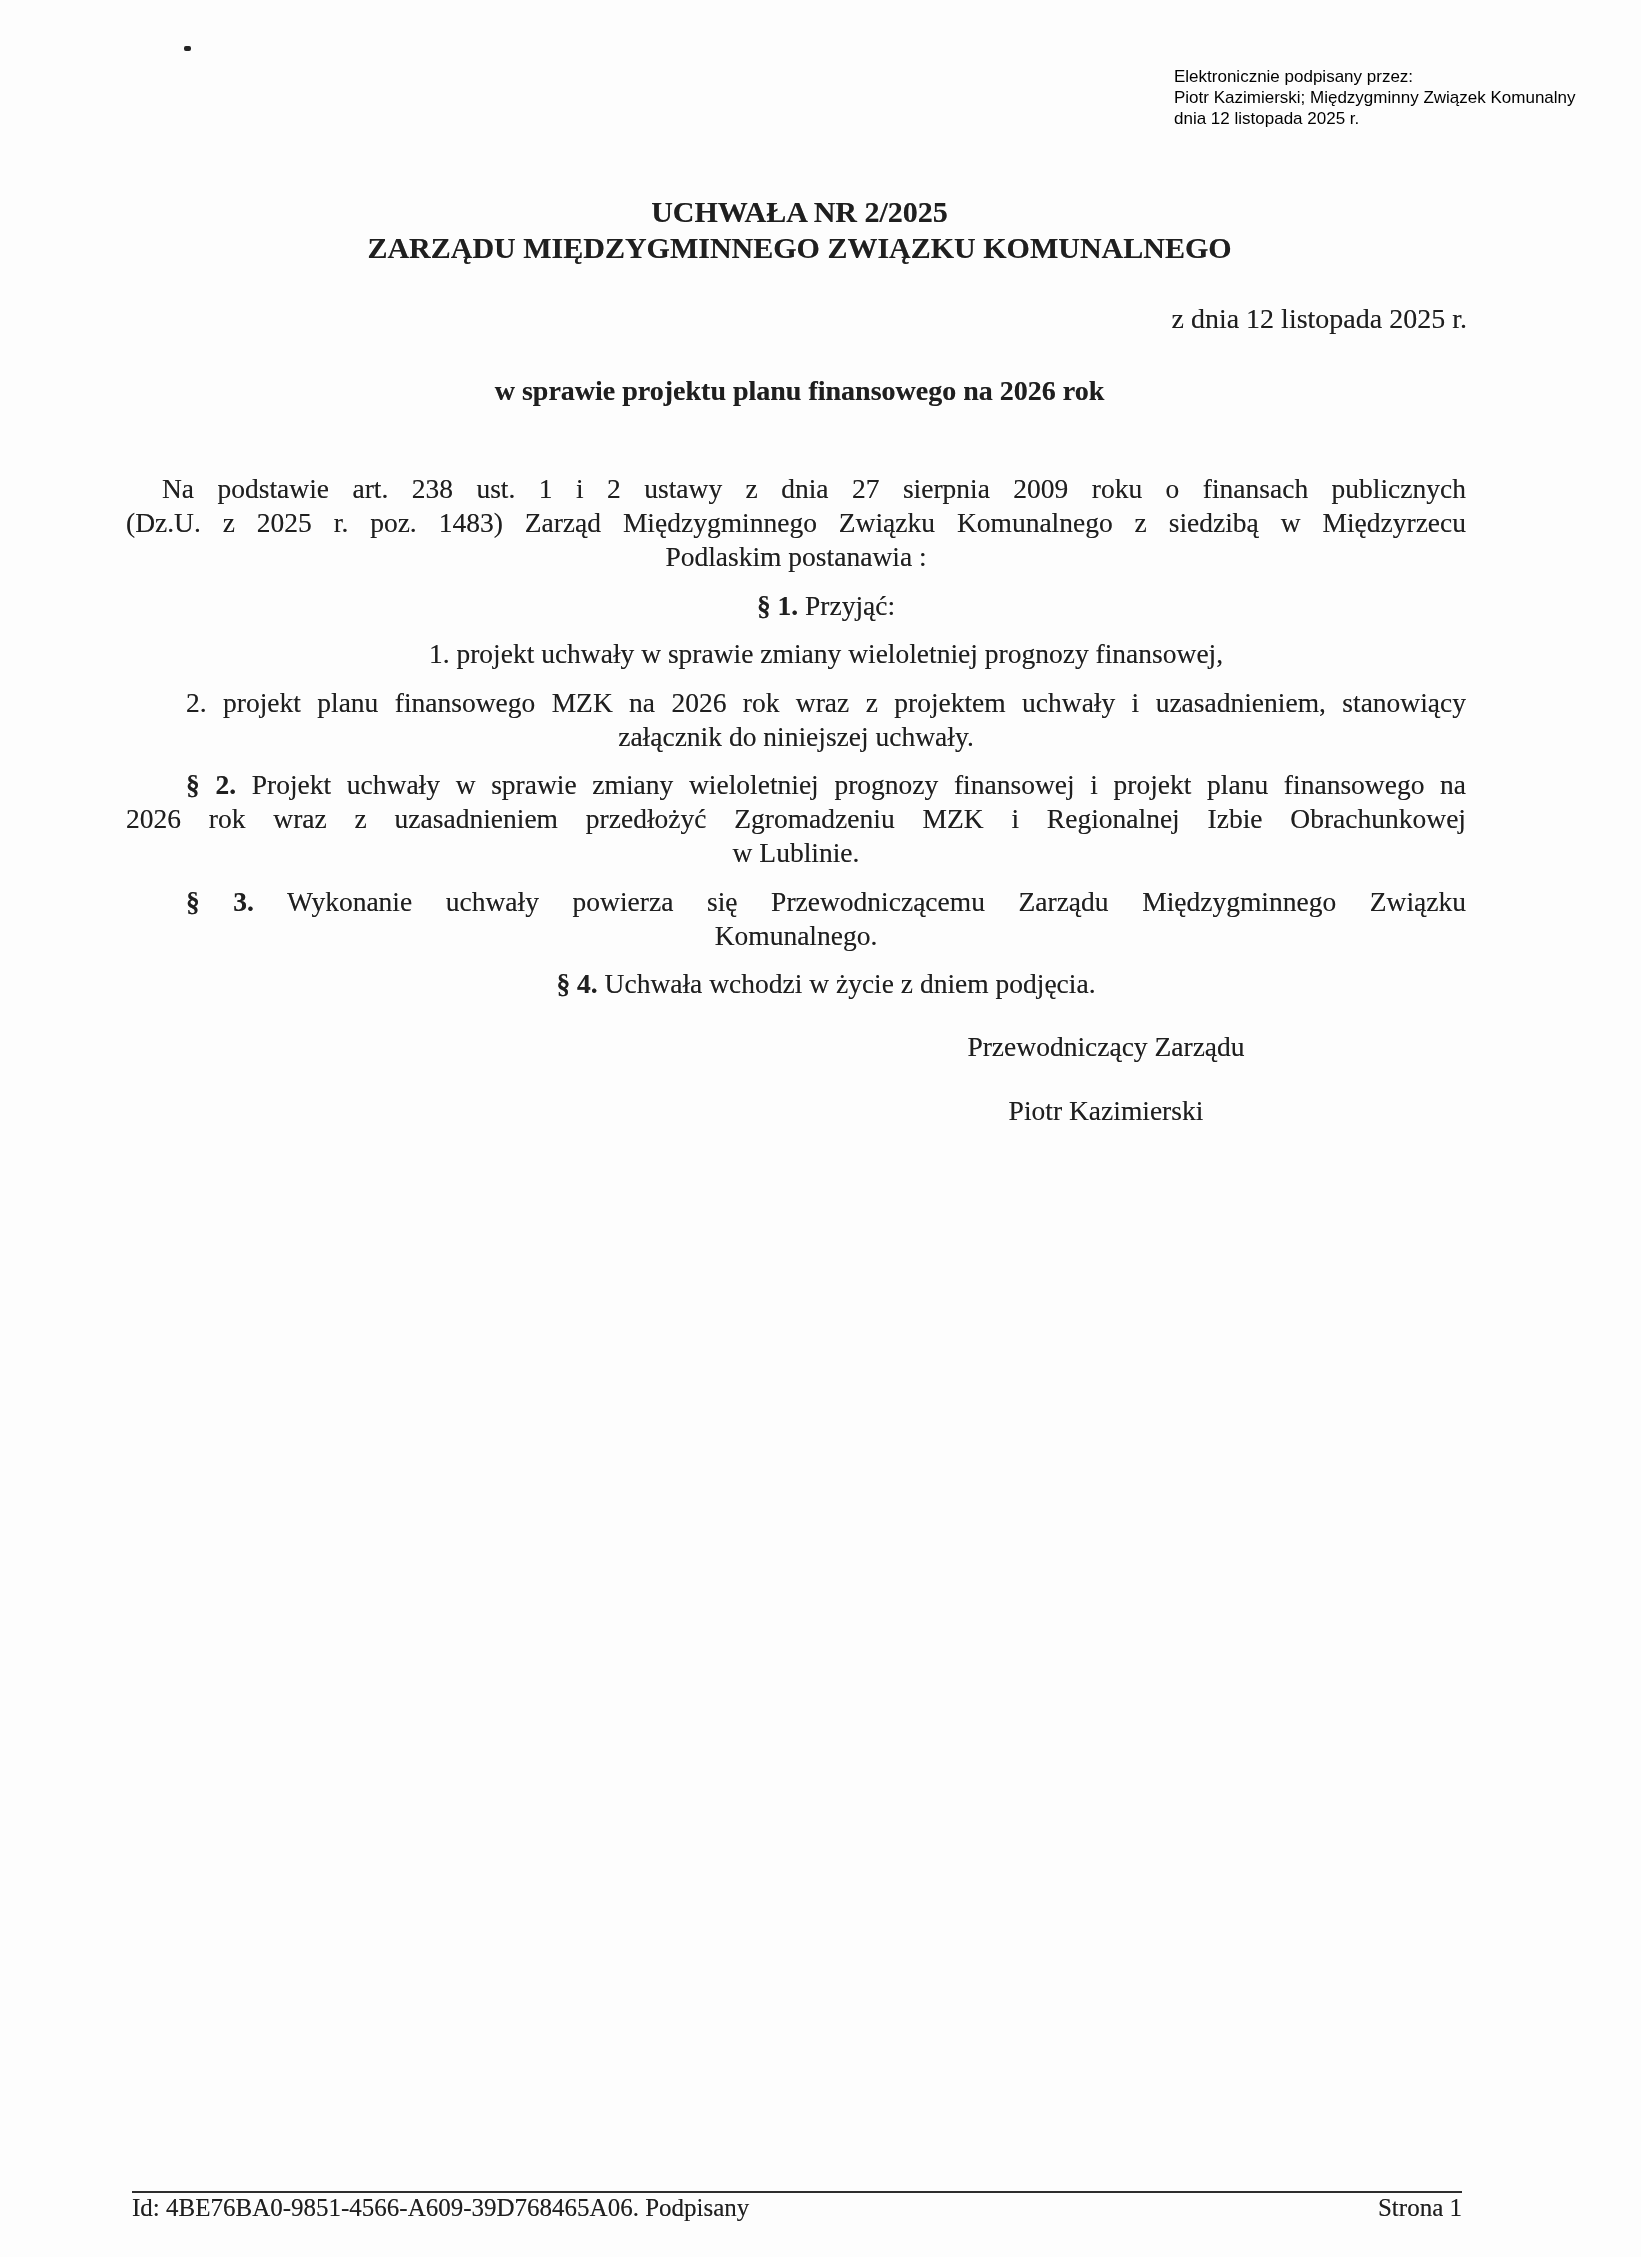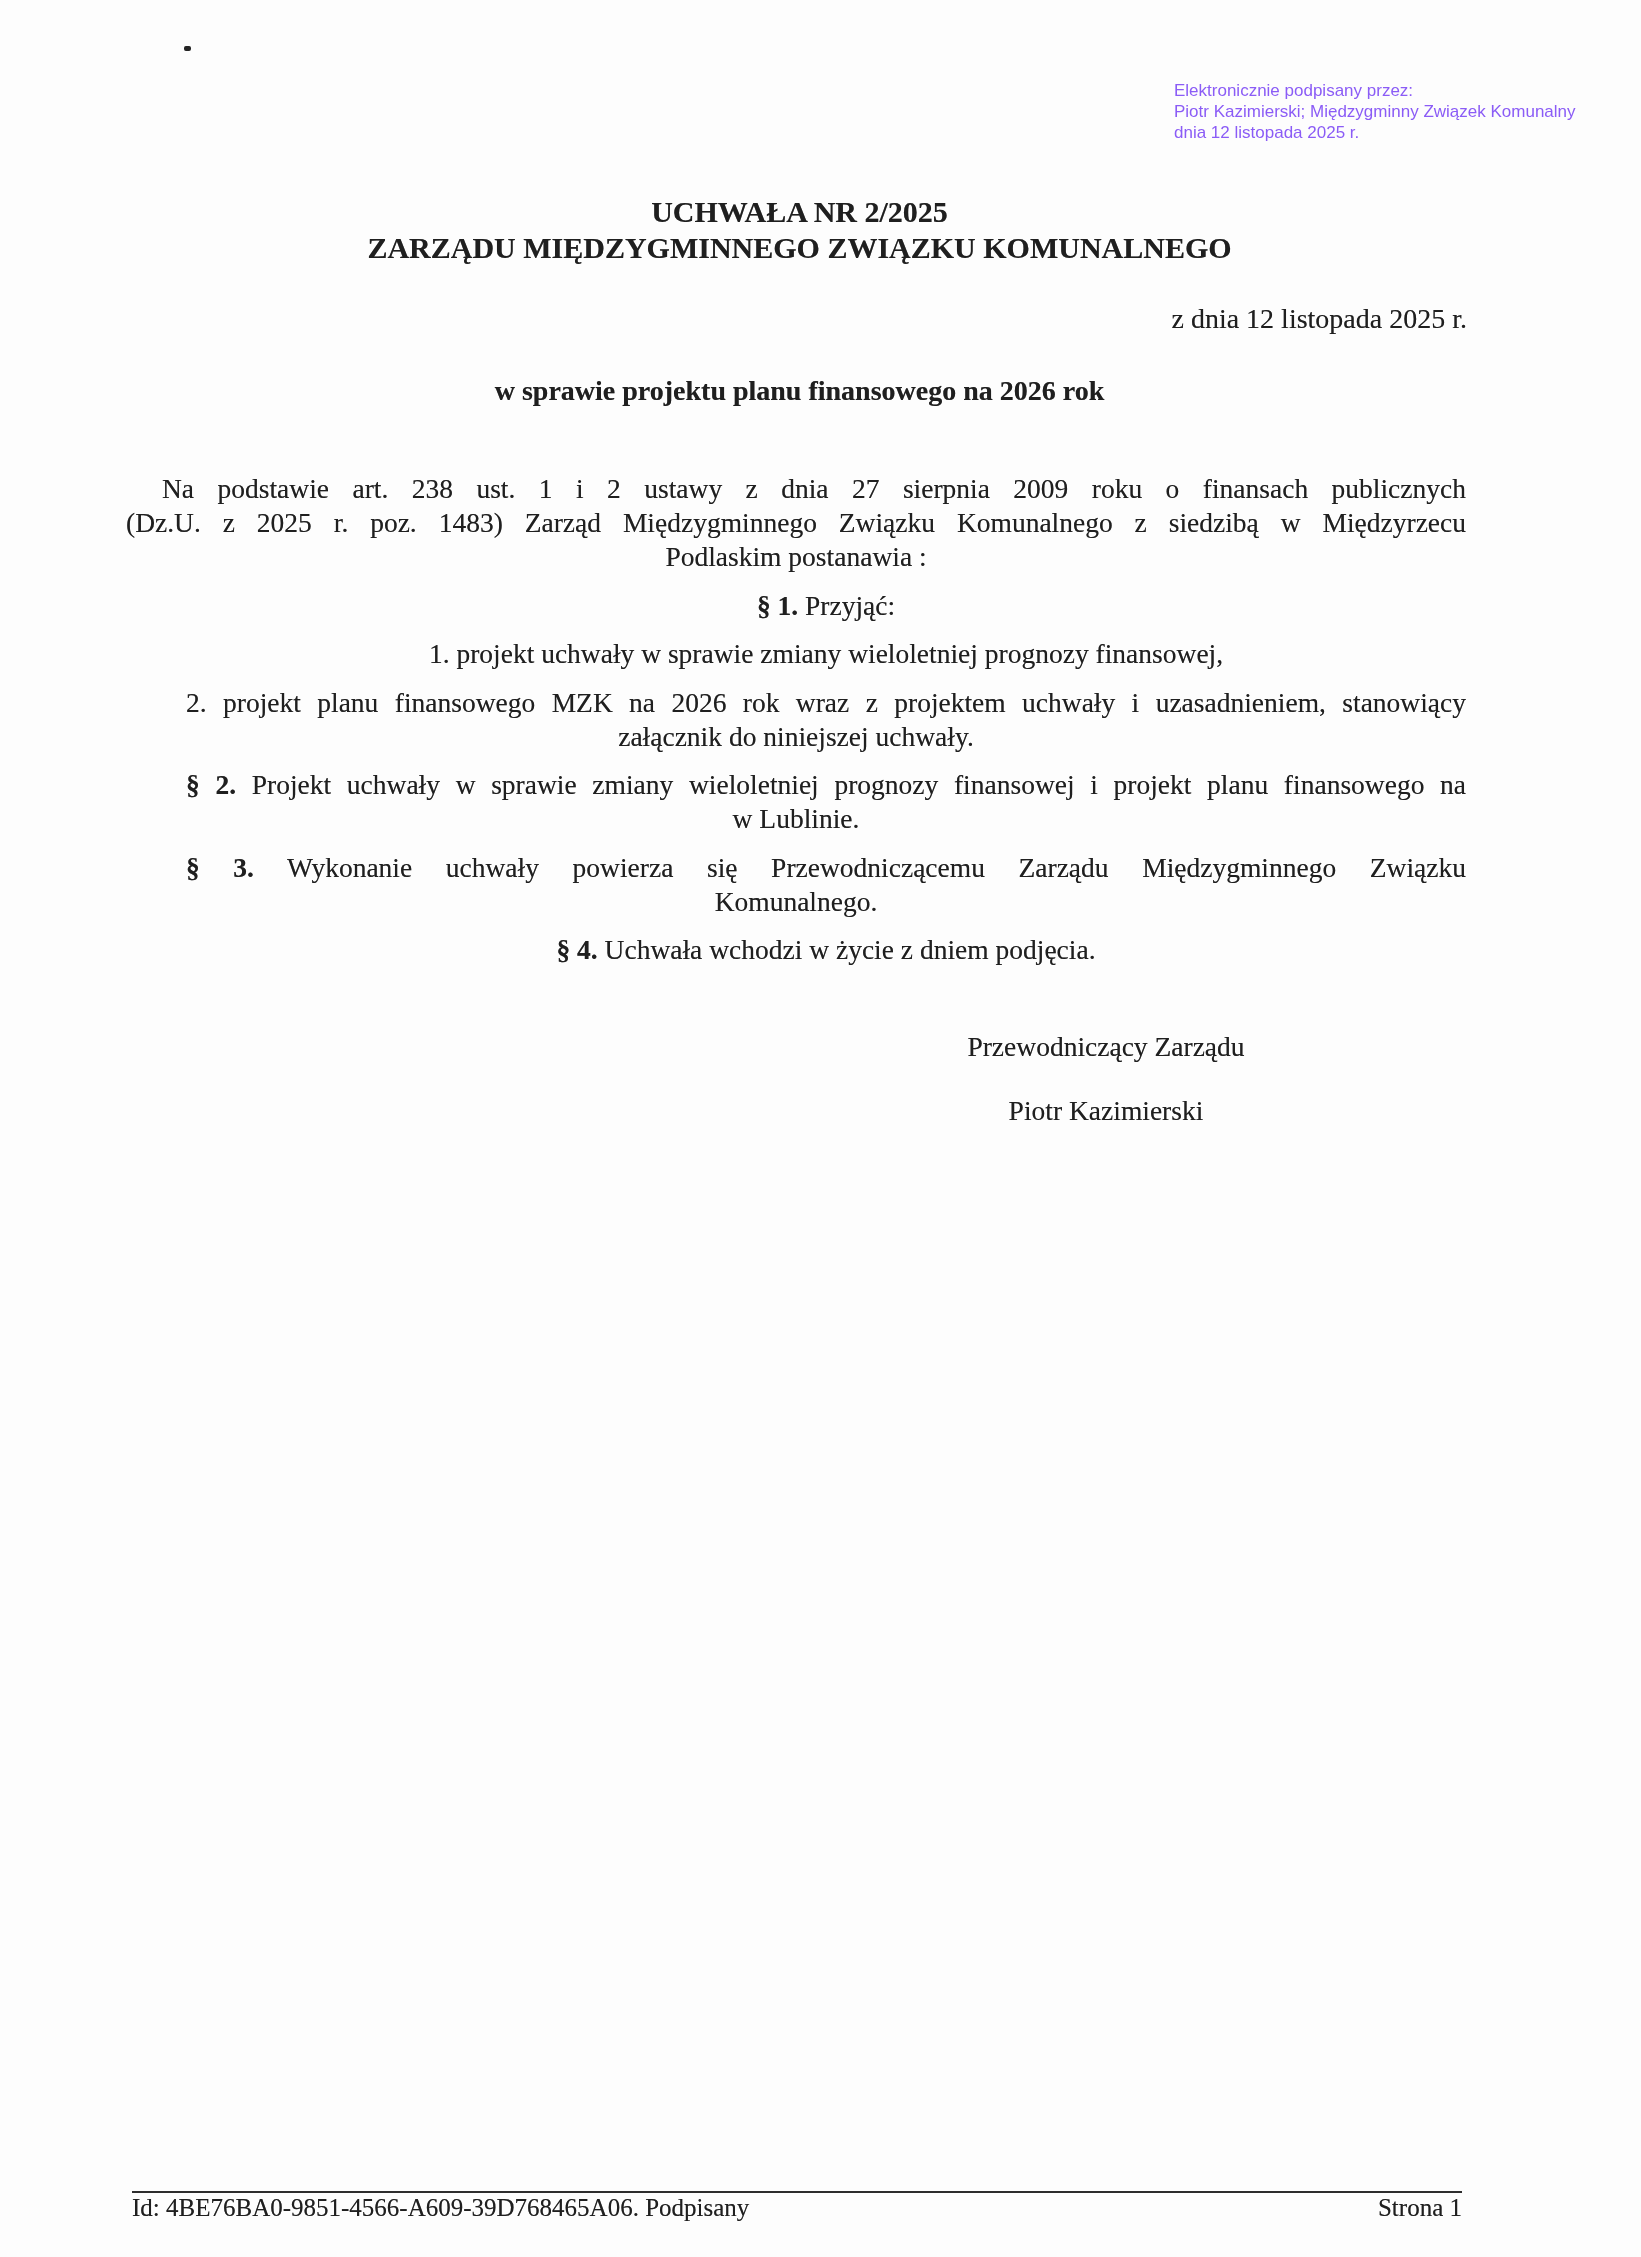--- a/index.html
+++ b/index.html
@@ -23,9 +23,9 @@
 
   
   .stamp {
-    position: absolute; left: 1174px; top: 80px;
+    position: absolute; left: 1174px; top: 66px;
     font-family: "Liberation Sans", sans-serif;
-    font-size: 17px; line-height: 21px; color: #8b5cf6;
+    font-size: 17px; line-height: 21px; color: #000000;
     text-shadow: none;
   }
 

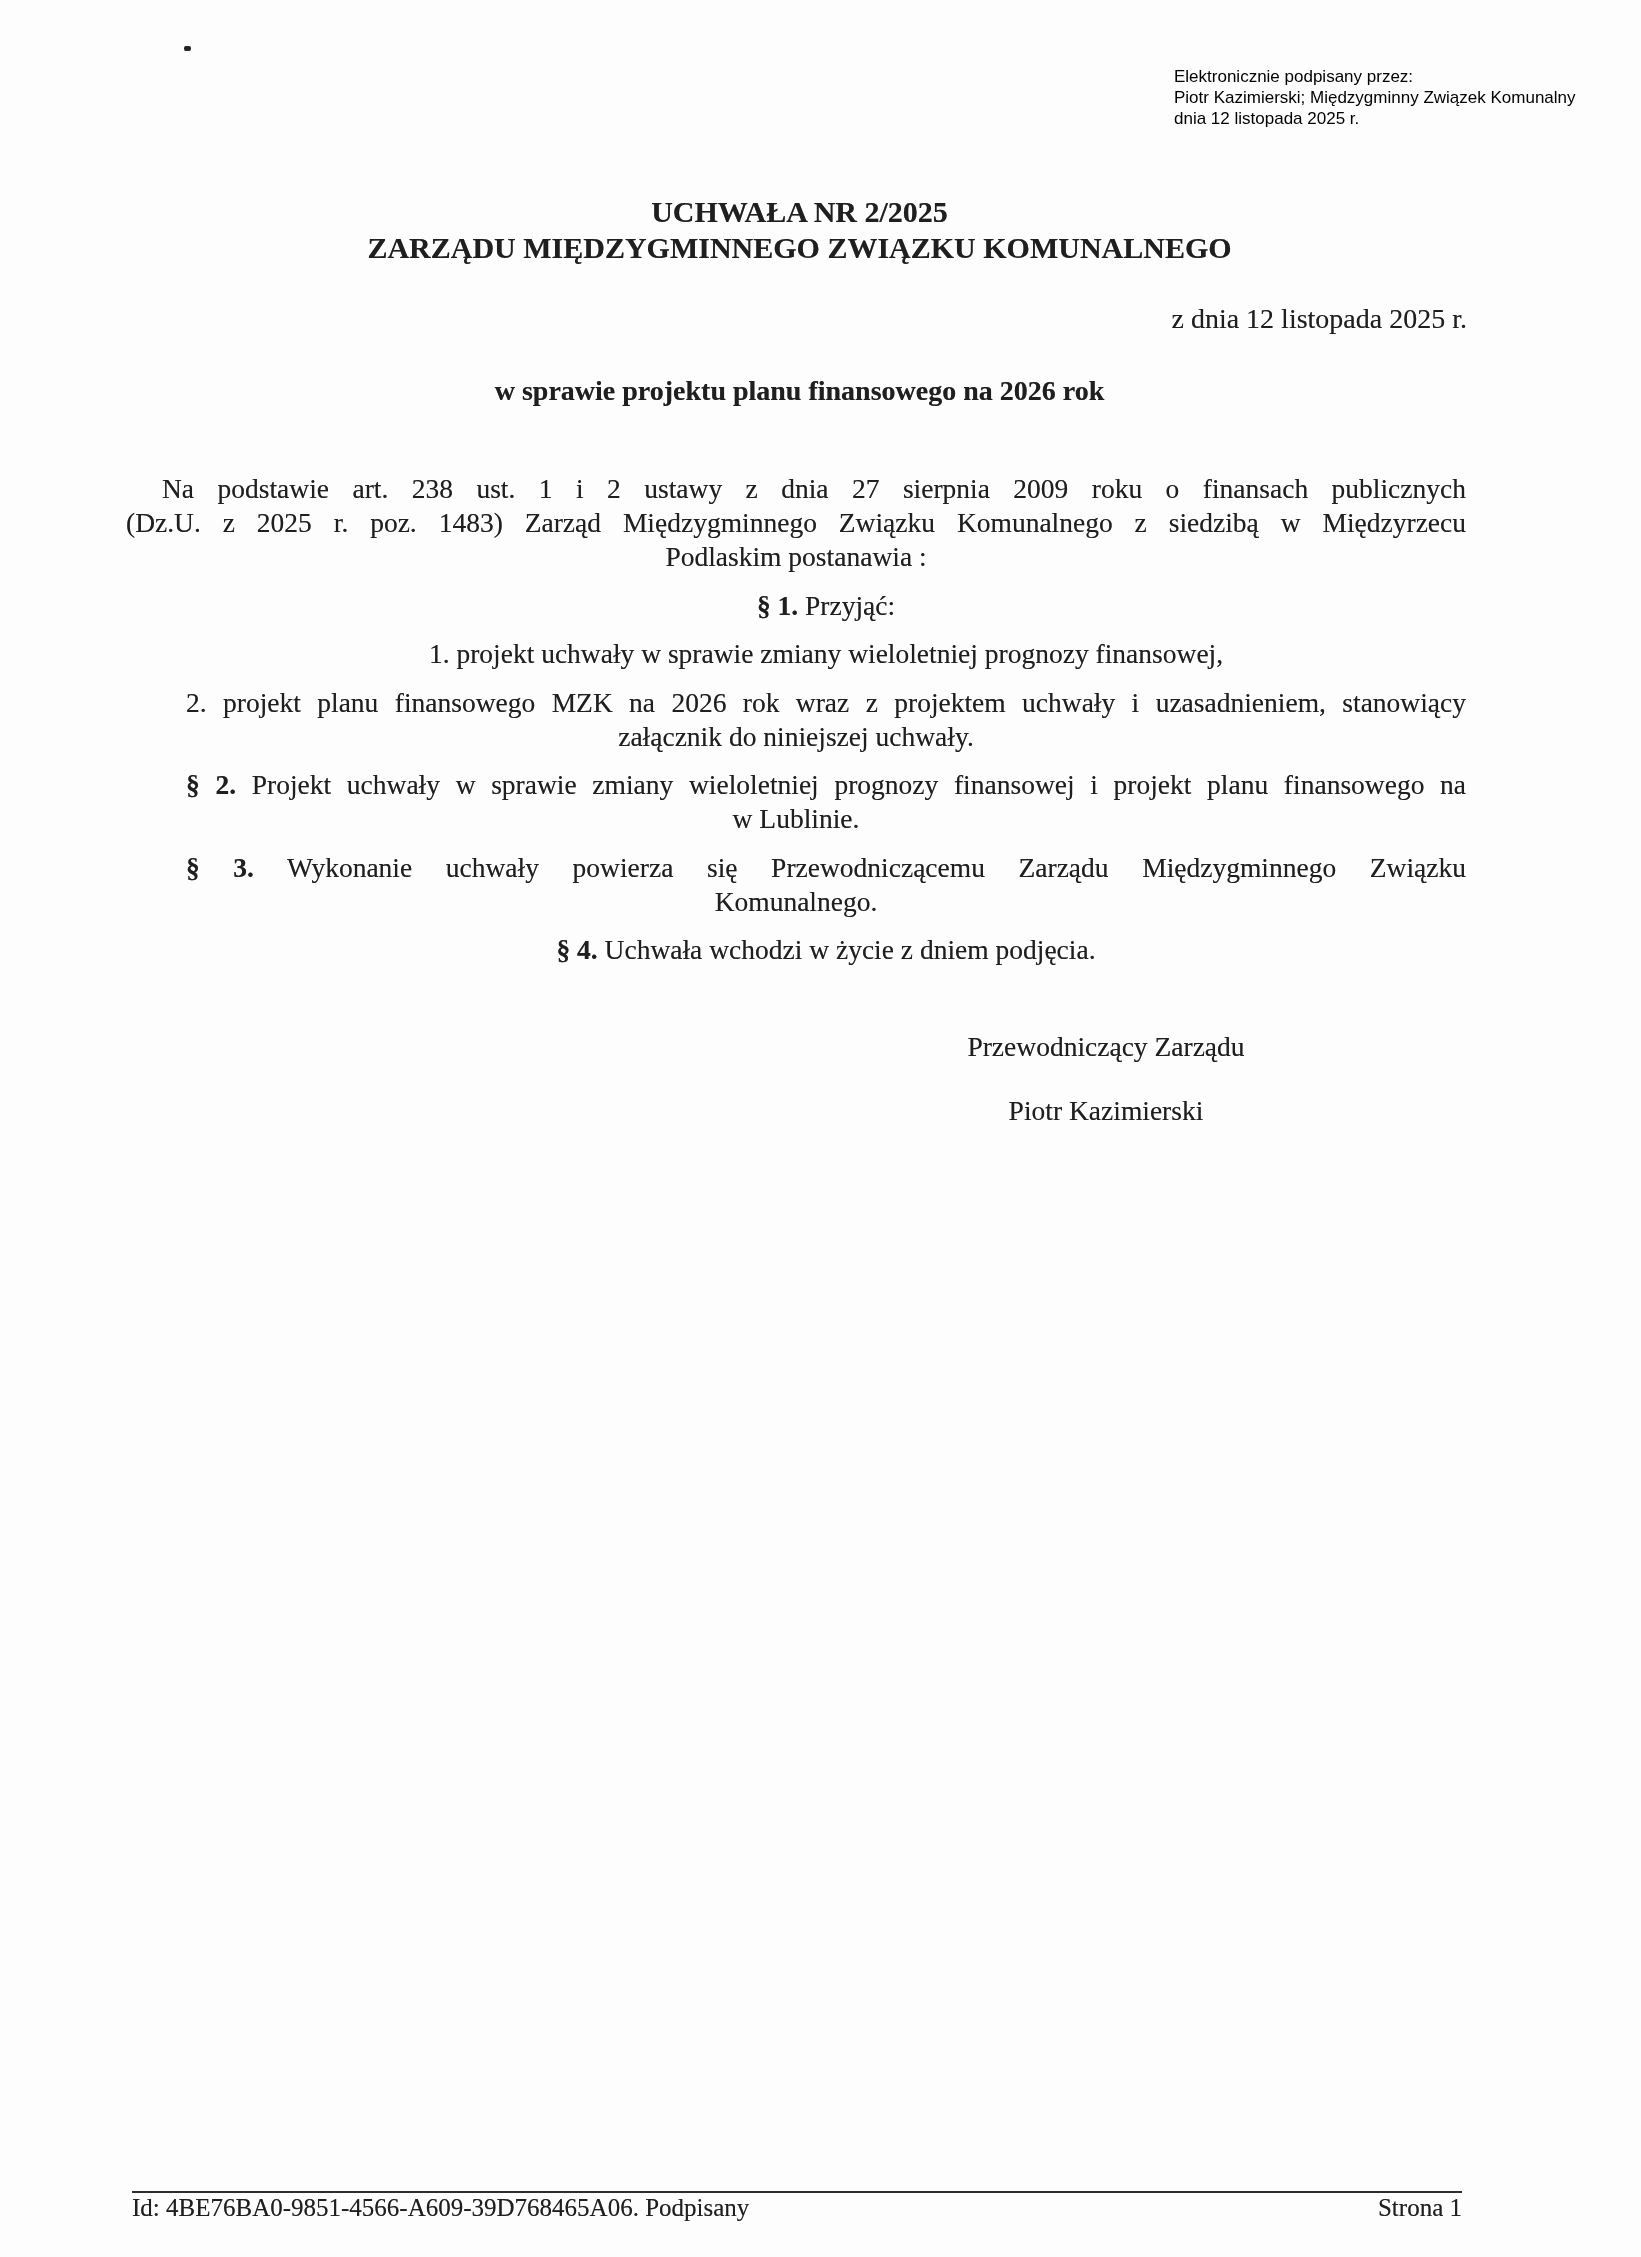--- a/index.html
+++ b/index.html
@@ -109,6 +109,7 @@
 
     <div class="para">
       <div class="ln jl ind2"><span class="b">§ 2.</span> <span>Projekt uchwały w sprawie zmiany wieloletniej prognozy finansowej i projekt planu finansowego na</span></div>
+      <div class="ln jl">2026 rok wraz z uzasadnieniem przedłożyć Zgromadzeniu MZK i Regionalnej Izbie Obrachunkowej</div>
       <div class="ln">w Lublinie.</div>
     </div>
 

